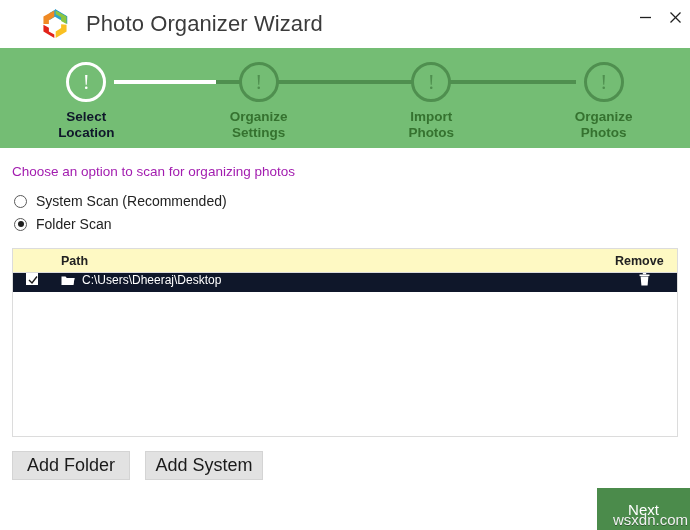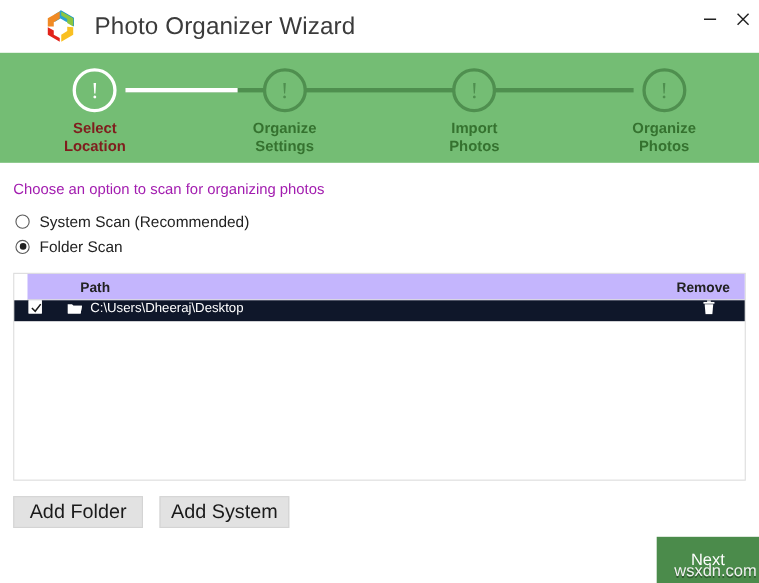--- a/index.html
+++ b/index.html
@@ -114,7 +114,7 @@
     font-weight: bold;
     color: #35722f;
   }
-  .step.active .step-label { color: #7f1d1d; }
+  .step.active .step-label { color: #0f172a; }
 
   
   .content {

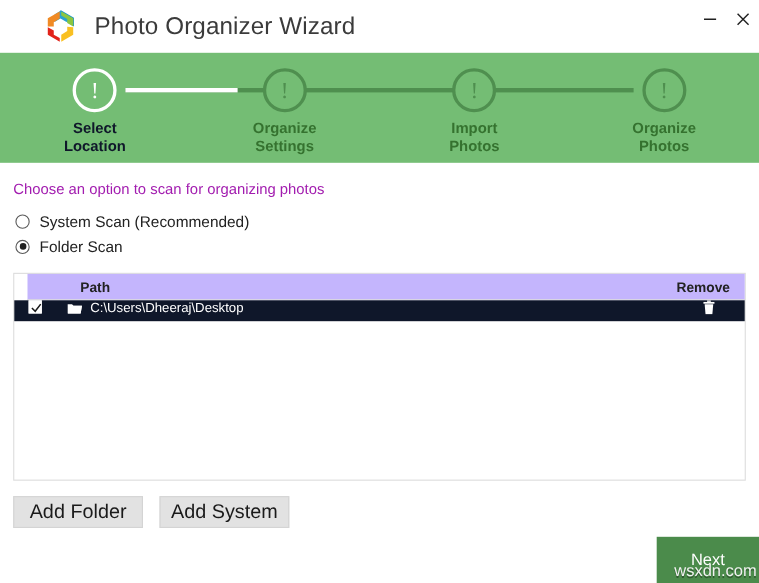--- a/index.html
+++ b/index.html
@@ -165,12 +165,11 @@
     display: flex;
     align-items: center;
     height: 24px;
-    background: #c4b5fd;
+    background: #fef9c3;
     border-bottom: 1px solid #dcdcdc;
     font-size: 12.5px;
     color: #222;
     font-weight: bold;
-    margin-left: 12px;
   }
   .th-check { width: 38px; flex: 0 0 38px; }
   .th-path { flex: 1 1 auto; padding-left: 10px; }

